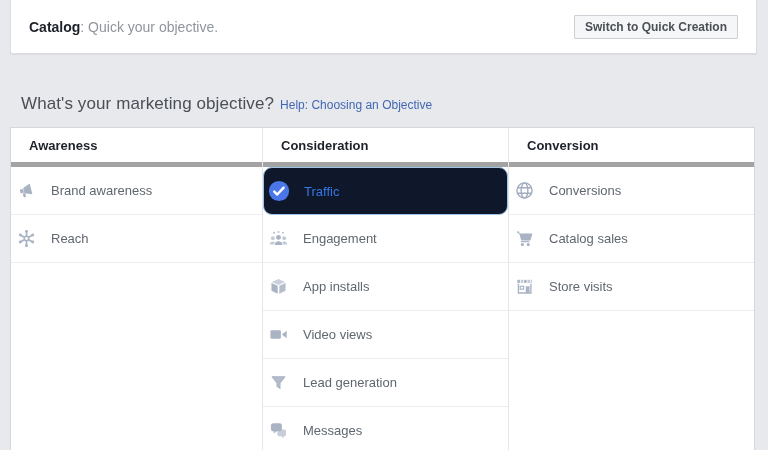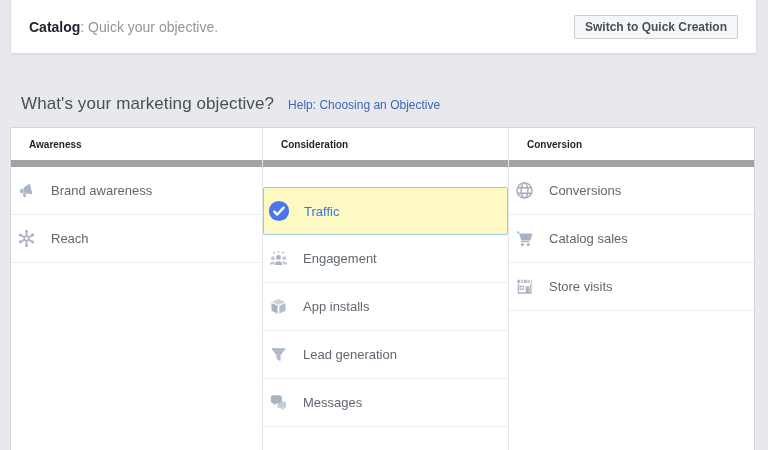--- a/index.html
+++ b/index.html
@@ -42,7 +42,7 @@
     display:flex; align-items:baseline;
   }
   .heading { font-size:17px; color:#4b4f56; font-weight:400; letter-spacing:.1px;margin-left:8px; }
-  .help-link { font-size:12px; color:#4267b2; margin-left:14px; text-decoration:none; cursor:pointer; }
+  .help-link { font-size:12px; color:#4267b2; margin-left:6px; text-decoration:none; cursor:pointer; }
 
   
   .obj-table {

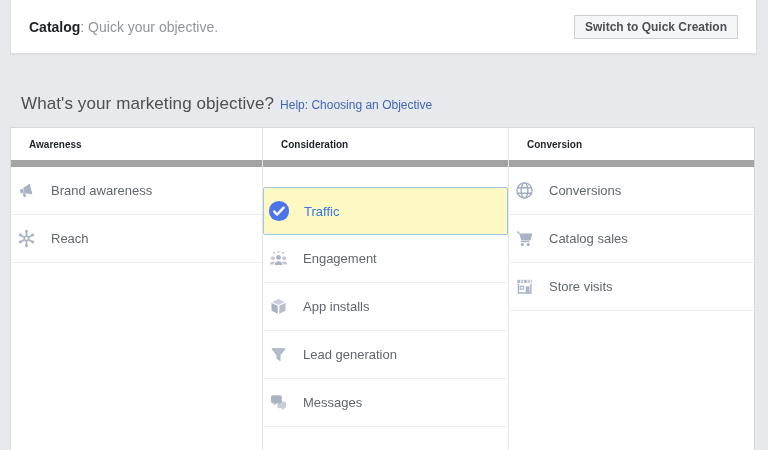--- a/index.html
+++ b/index.html
@@ -60,8 +60,8 @@
     height:39px;
     display:flex; align-items:center;
     padding-left:18px;
-    font-size:10px; font-weight:bold; color:#1d2129;
-    border-bottom:7px solid #a3a3a3;
+    font-size:13px; font-weight:bold; color:#1d2129;
+    border-bottom:5px solid #a3a3a3;
   }
   .row {
     height:48px;

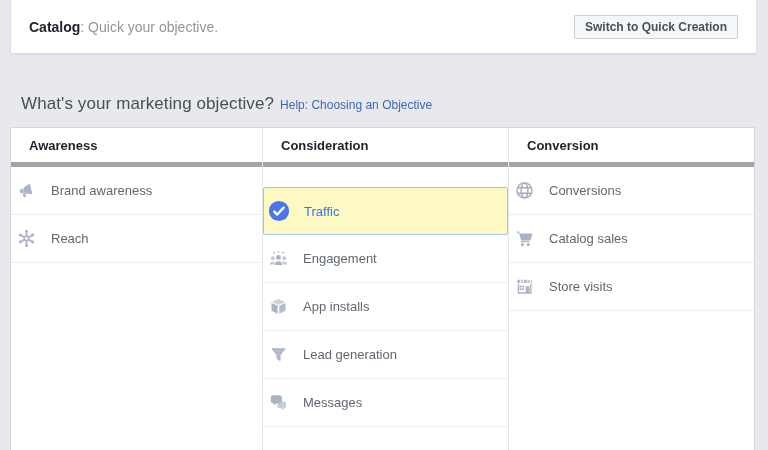--- a/index.html
+++ b/index.html
@@ -78,10 +78,9 @@
   }
   .row .label { font-size:13px; color:#606770; margin-left:14px; }
   .row.selected {
-    background:#fef9c3;
+    background:#0f172a;
     border:1px solid #9fc5e8;
-    border-radius:2px;
-    margin-top:20px;
+    border-radius:9px;
   }
   .row.selected .label { color:#3578e5; }
   svg { display:block; }

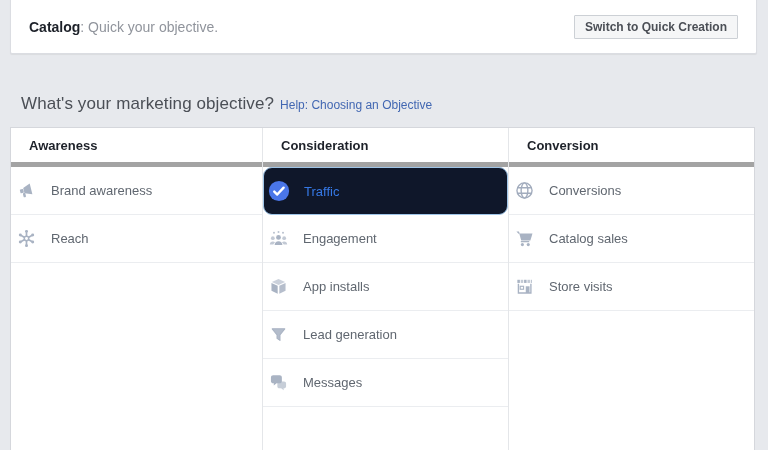--- a/index.html
+++ b/index.html
@@ -187,6 +187,15 @@
       <span class="label">App installs</span>
     </div>
 
+    <div class="row">
+      <span class="icon">
+        <svg width="21" height="21" viewBox="0 0 20 20" fill="#a9b3c3">
+            <rect x="2.3" y="6" width="10" height="8" rx="1.1"></rect>
+            <path d="M17.8 6.4v7.2l-4.6-3.6z"></path>
+          </svg>
+      </span>
+      <span class="label">Video views</span>
+    </div>
 
     <div class="row">
       <span class="icon">

